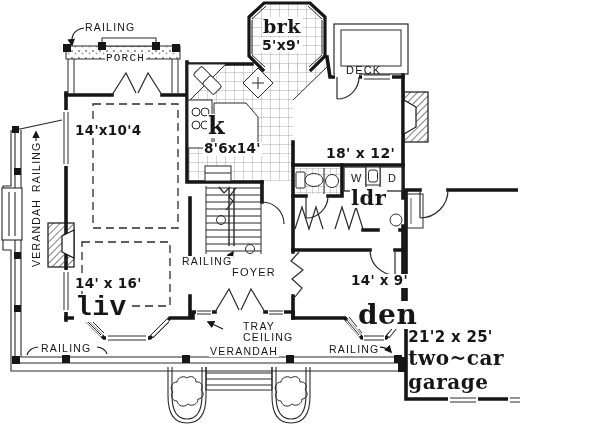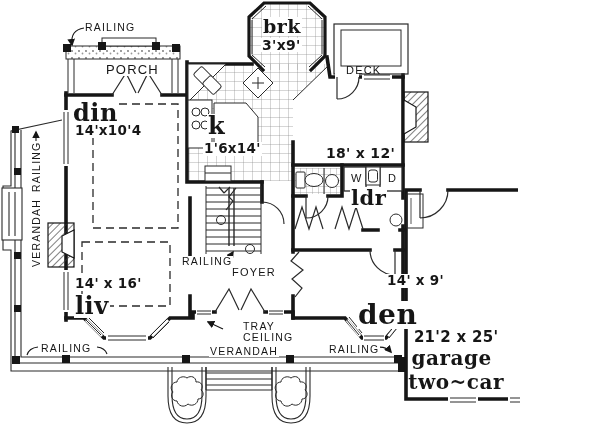--- a/index.html
+++ b/index.html
@@ -244,7 +244,7 @@
 <div class="lbl small vert" style="left:31px;top:268px;">VERANDAH</div>
 
 <div class="lbl rname" style="left:262px;top:17px;font-size:19px;">brk</div>
-<div class="lbl dims" style="left:261px;top:38px;font-size:14px;">3'x9'</div>
+<div class="lbl dims" style="left:261px;top:38px;font-size:14px;">5'x9'</div>
 <div class="lbl small" style="left:345px;top:37px;font-size:11px;background:transparent;margin-top:28px;">DECK</div>
 
 <div class="lbl rname" style="left:72px;top:101px;font-size:24px;">din</div>

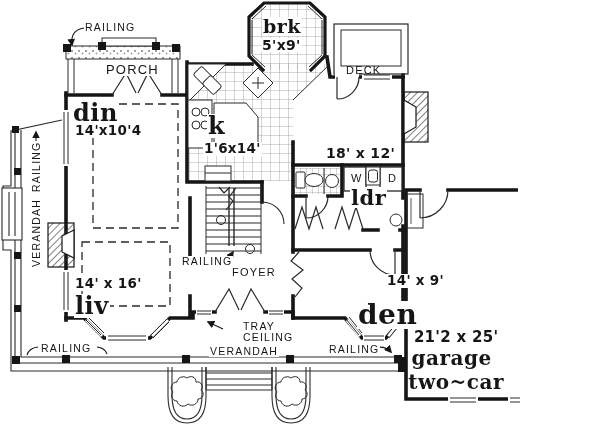--- a/index.html
+++ b/index.html
@@ -239,7 +239,7 @@
 </svg>
 
 <div class="lbl small" style="left:84px;top:22px;">RAILING</div>
-<div class="lbl small" style="left:105px;top:63px;font-size:13px;">PORCH</div>
+<div class="lbl small" style="left:105px;top:53px;font-size:11px;font-family:Liberation Mono, monospace;">PORCH</div>
 <div class="lbl small vert" style="left:31px;top:193px;">RAILING</div>
 <div class="lbl small vert" style="left:31px;top:268px;">VERANDAH</div>
 

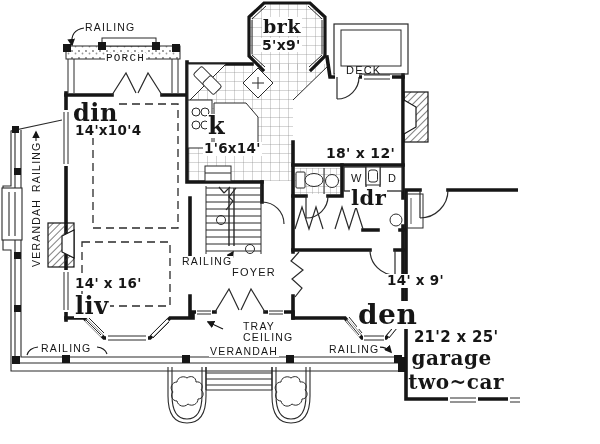--- a/index.html
+++ b/index.html
@@ -247,7 +247,6 @@
 <div class="lbl dims" style="left:261px;top:38px;font-size:14px;">5'x9'</div>
 <div class="lbl small" style="left:345px;top:37px;font-size:11px;background:transparent;margin-top:28px;">DECK</div>
 
-<div class="lbl rname" style="left:72px;top:101px;font-size:24px;">din</div>
 <div class="lbl dims" style="left:74px;top:124px;">14'x10'4</div>
 
 <div class="lbl rname" style="left:207px;top:114px;font-size:24px;">k</div>

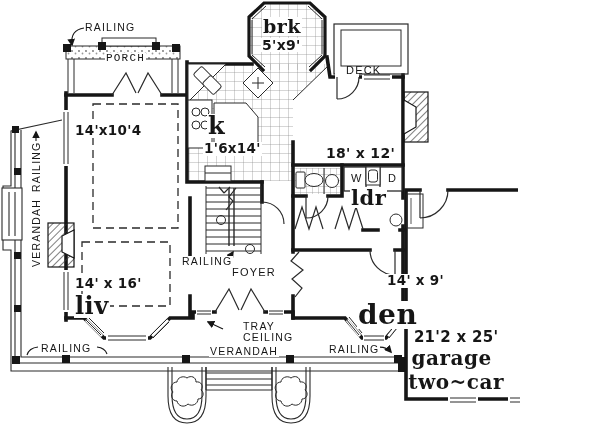--- a/index.html
+++ b/index.html
@@ -250,7 +250,7 @@
 <div class="lbl dims" style="left:74px;top:124px;">14'x10'4</div>
 
 <div class="lbl rname" style="left:207px;top:114px;font-size:24px;">k</div>
-<div class="lbl dims" style="left:203px;top:142px;">1'6x14'</div>
+<div class="lbl dims" style="left:203px;top:142px;">8'6x14'</div>
 
 <div class="lbl dims" style="left:325px;top:121px;font-size:14px;margin-top:25px;">18' x 12'</div>
 

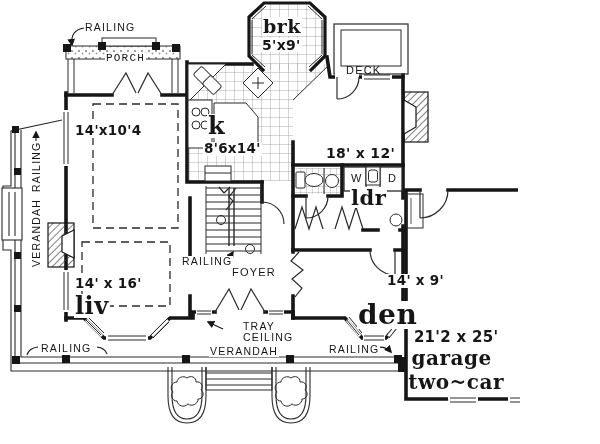--- a/index.html
+++ b/index.html
@@ -269,7 +269,7 @@
   <div>CEILING</div>
 </div>
 
-<div class="lbl dims" style="left:350px;top:274px;margin-left:36px;">14' x 9'</div>
+<div class="lbl dims" style="left:350px;top:274px;">14' x 9'</div>
 <div class="lbl rname" style="left:357px;top:301px;font-size:28px;">den</div>
 
 <div class="lbl small" style="left:40px;top:343px;">RAILING</div>

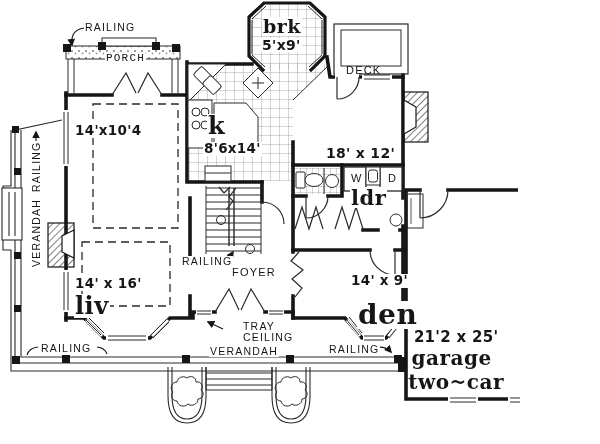--- a/index.html
+++ b/index.html
@@ -262,7 +262,7 @@
 <div class="lbl small" style="left:231px;top:267px;font-size:11px;">FOYER</div>
 
 <div class="lbl dims" style="left:74px;top:277px;">14' x 16'</div>
-<div class="lbl rname" style="left:74px;top:294px;font-size:24px;">liv</div>
+<div class="lbl rname" style="left:74px;top:294px;font-size:28px;font-family:Liberation Mono, monospace;">liv</div>
 
 <div class="lbl small" style="left:242px;top:321px;background:transparent;">
   <div>TRAY</div>

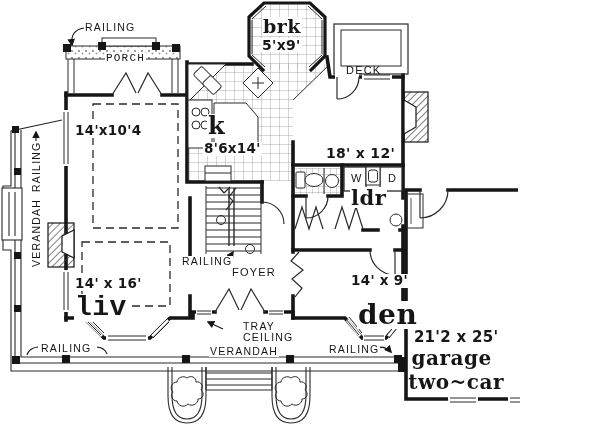--- a/index.html
+++ b/index.html
@@ -11,7 +11,7 @@
   .dims{font-family:"DejaVu Sans",sans-serif;font-weight:700;font-size:13.5px;letter-spacing:0.3px;}
   .small{font-size:10.5px;letter-spacing:1.2px;font-weight:400;}
   .vert{transform:rotate(-90deg);transform-origin:left top;}
-  .garage-block{position:absolute;right:16px;top:328px;text-align:center;background:transparent;}
+  .garage-block{position:absolute;right:16px;top:328px;text-align:left;background:transparent;}
   .garage-block .dims{font-size:15px;background:#fff;}
   .garage-block .rname{font-size:20px;background:#fff;display:block;}
 </style>

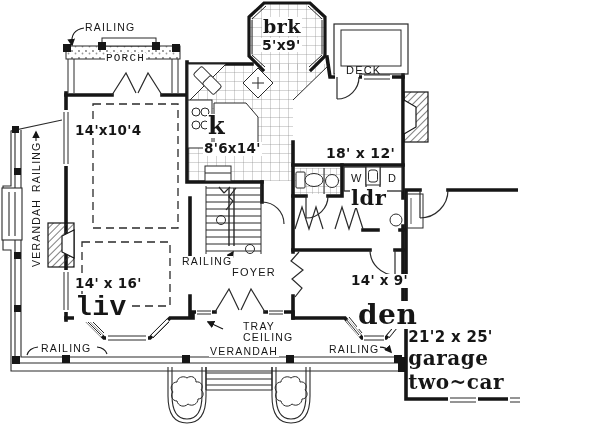--- a/index.html
+++ b/index.html
@@ -278,8 +278,8 @@
 
 <div class="garage-block">
   <span class="dims">21'2 x 25'</span>
+  <span class="rname">two~car</span>
   <span class="rname" style="margin-right:9px;">garage</span>
-  <span class="rname">two~car</span>
 </div>
 
 </div>

